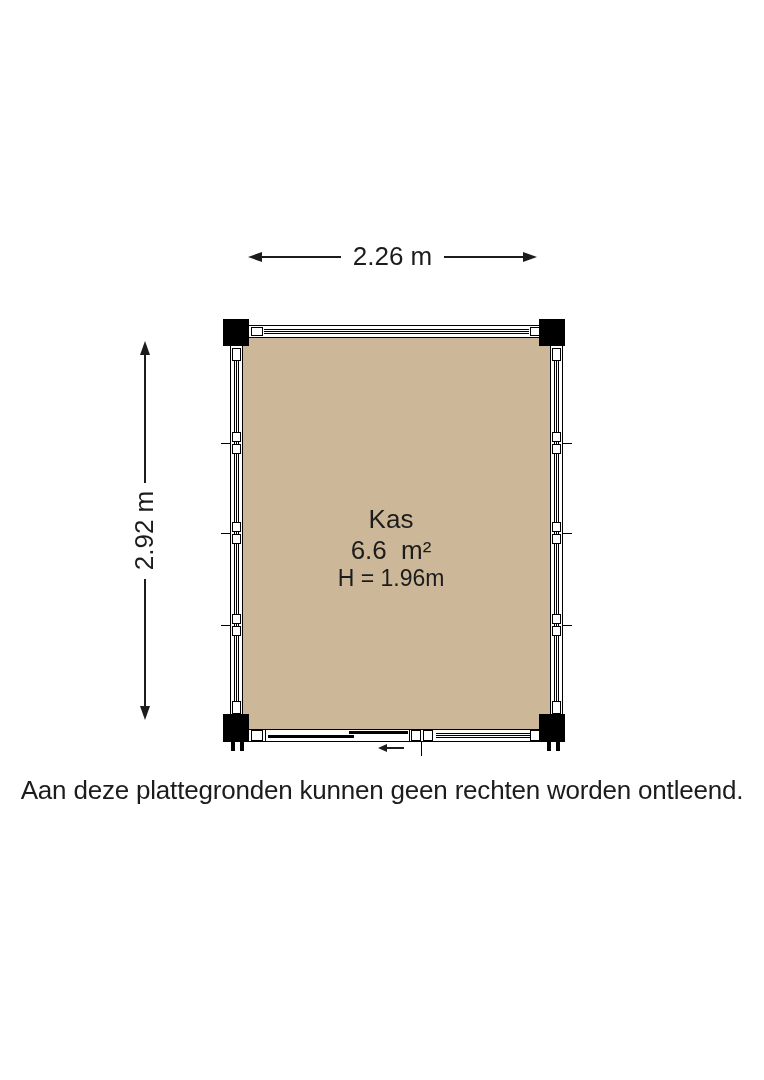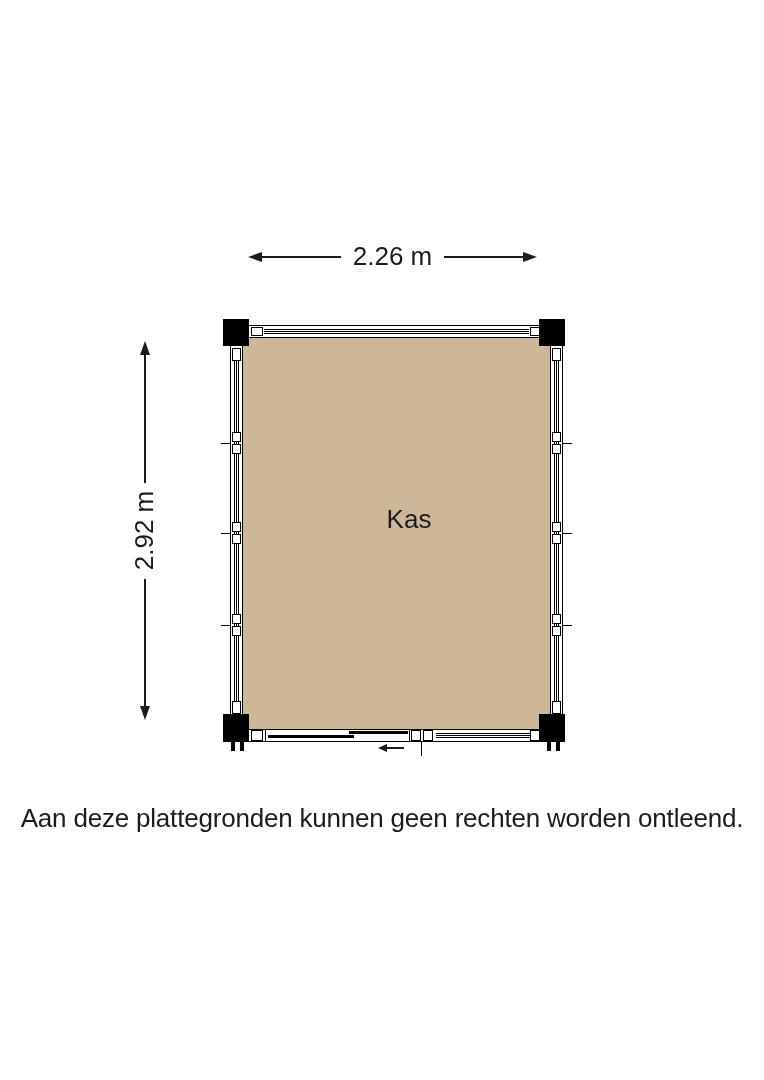--- a/index.html
+++ b/index.html
@@ -56,7 +56,7 @@
   .door-arrow-head{left:378px;top:744px;width:0;height:0;border-top:4px solid transparent;border-bottom:4px solid transparent;border-right:9px solid var(--ink);}
 
   
-  .room-label{left:308px;top:504px;width:202px;text-align:center;line-height:1.18;}
+  .room-label{left:290px;top:504px;width:202px;text-align:center;line-height:1.18;}
   .room-name{font-size:26px;}
   .room-area{font-size:26px;word-spacing:7px;}
   .room-h{font-size:23px;}

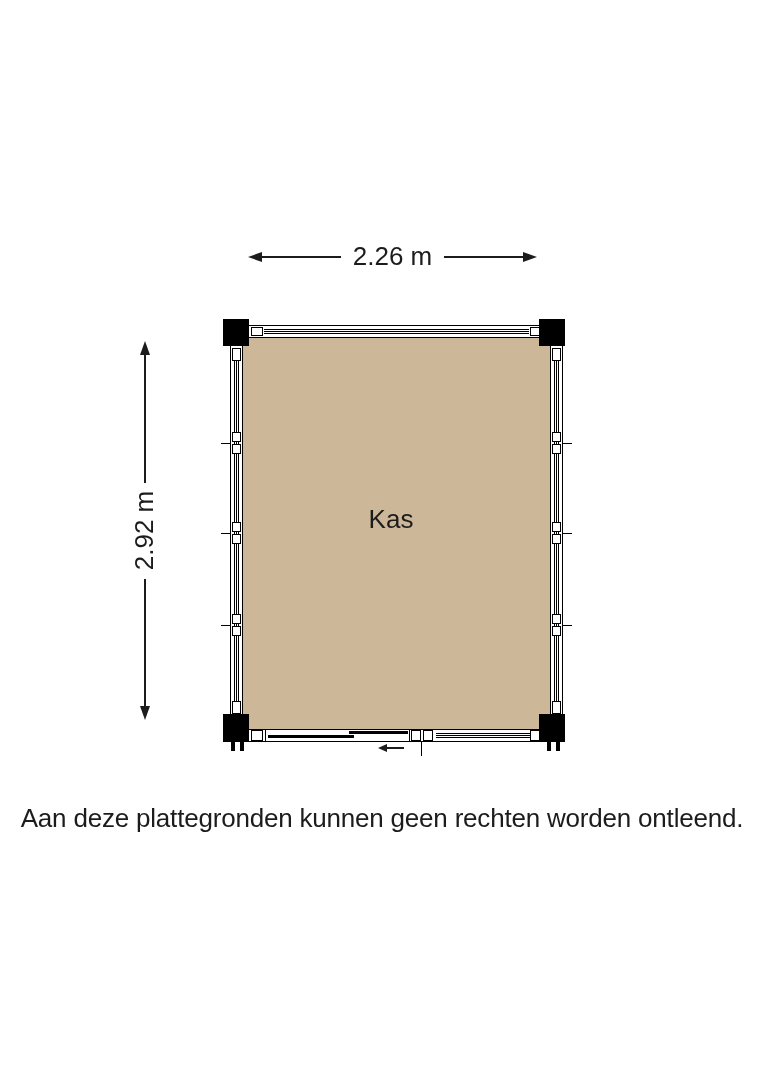--- a/index.html
+++ b/index.html
@@ -154,6 +154,7 @@
 
   <div class="abs room-label">
     <div class="room-name">Kas</div>
+    <div class="room-area">6.6 m²</div>
   </div>
 
   <div class="abs disclaimer">Aan deze plattegronden kunnen geen rechten worden ontleend.</div>

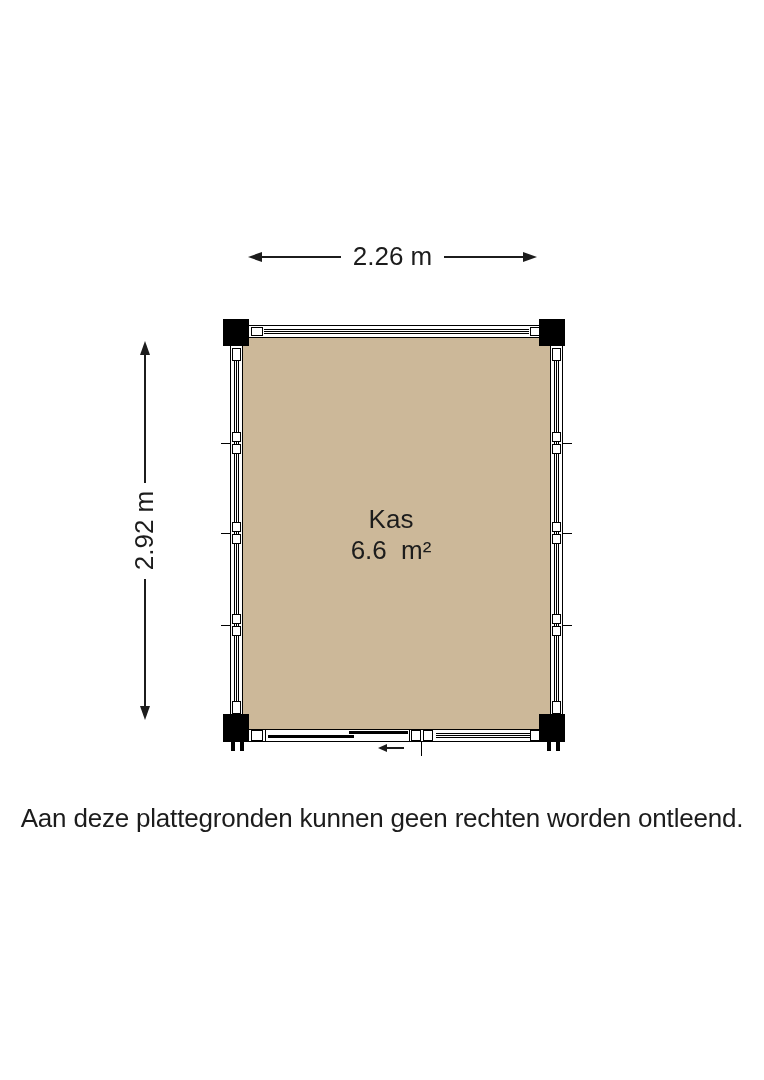--- a/index.html
+++ b/index.html
@@ -155,6 +155,7 @@
   <div class="abs room-label">
     <div class="room-name">Kas</div>
     <div class="room-area">6.6 m²</div>
+    <div class="room-h">H = 1.96m</div>
   </div>
 
   <div class="abs disclaimer">Aan deze plattegronden kunnen geen rechten worden ontleend.</div>

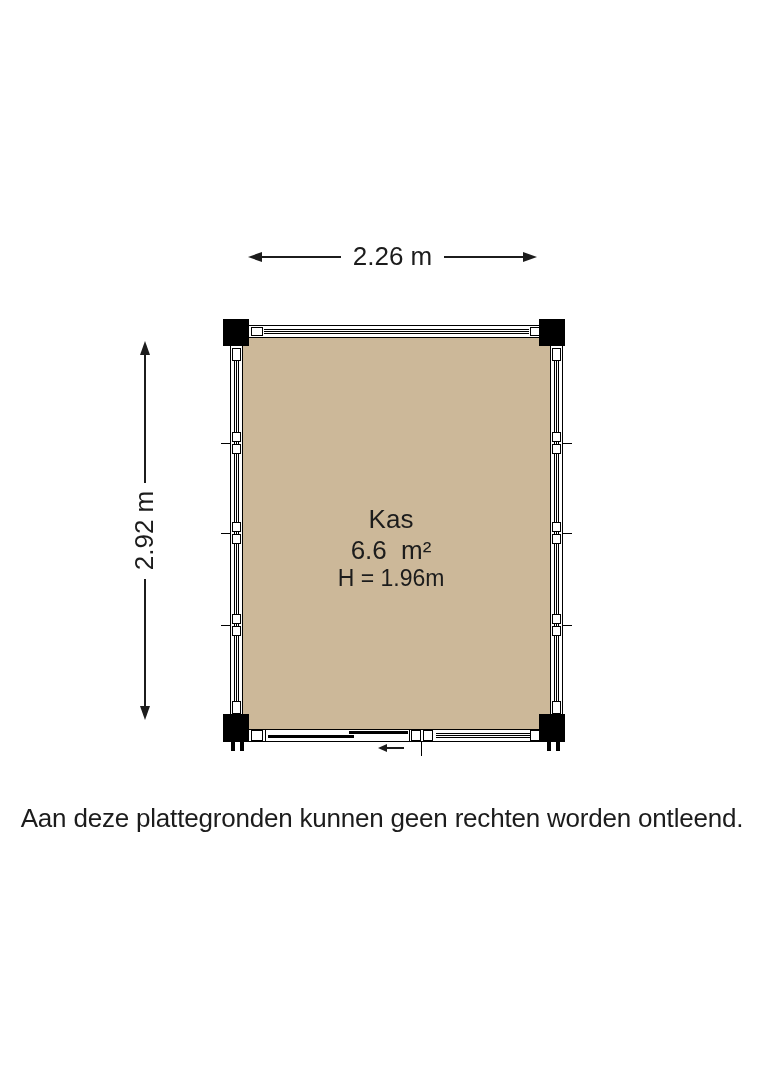--- a/index.html
+++ b/index.html
@@ -62,7 +62,7 @@
   .room-h{font-size:23px;}
 
   
-  .disclaimer{left:0;top:803px;width:764px;text-align:center;font-size:26px;letter-spacing:-0.2px;}
+  .disclaimer{left:0;top:775px;width:764px;text-align:center;font-size:26px;letter-spacing:-0.2px;}
 </style>
 </head>
 <body>

